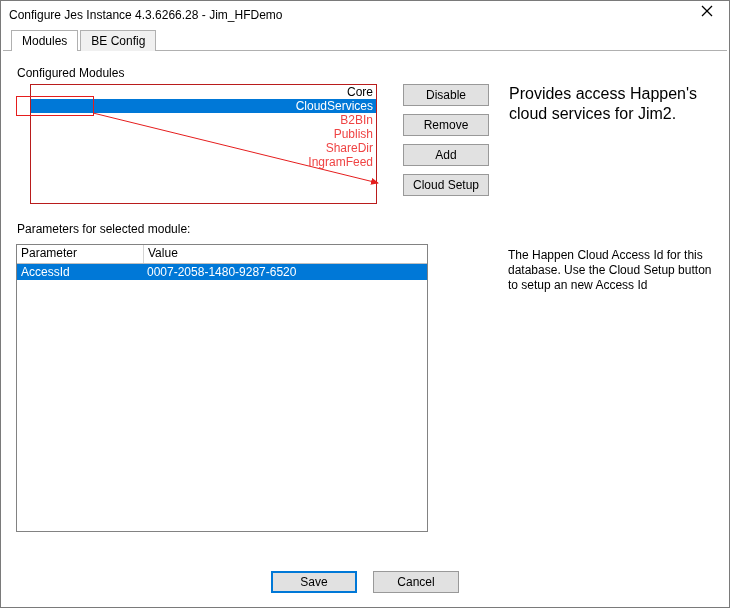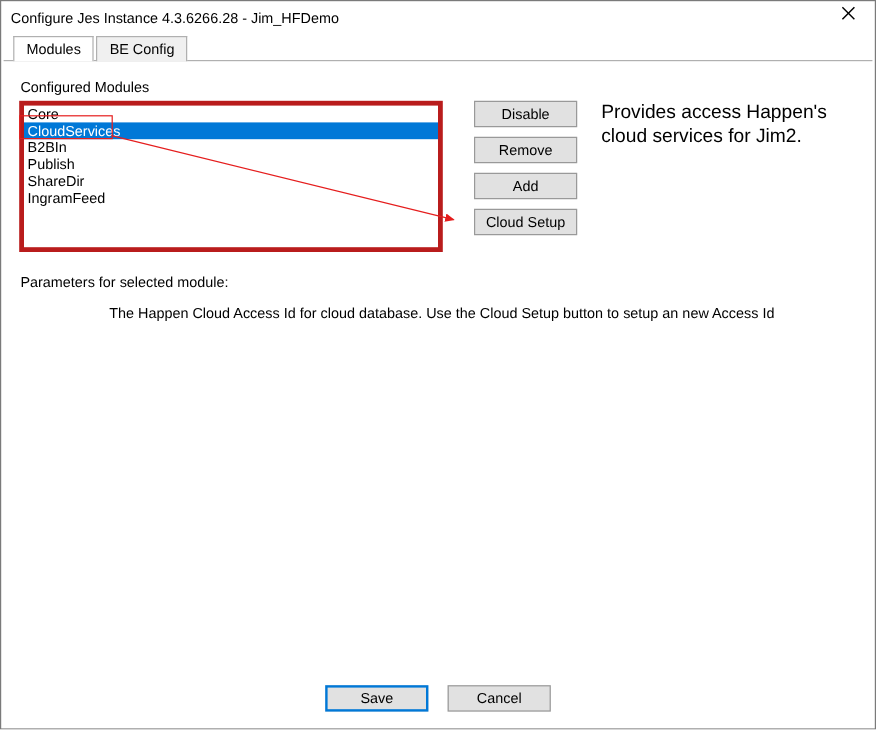--- a/index.html
+++ b/index.html
@@ -78,12 +78,13 @@
     align-items: flex-start;
   }
   .modules-list {
-    border: 4px solid #b91c1c;
+    border: 1px solid #b91c1c;
     width: 345px;
     height: 118px;
-    margin-left: 5px;
+    margin-left: 19px;
     overflow: hidden;
     background: #fff;
+    text-align: right;
   }
   .modules-list .item {
     padding: 0 3px;

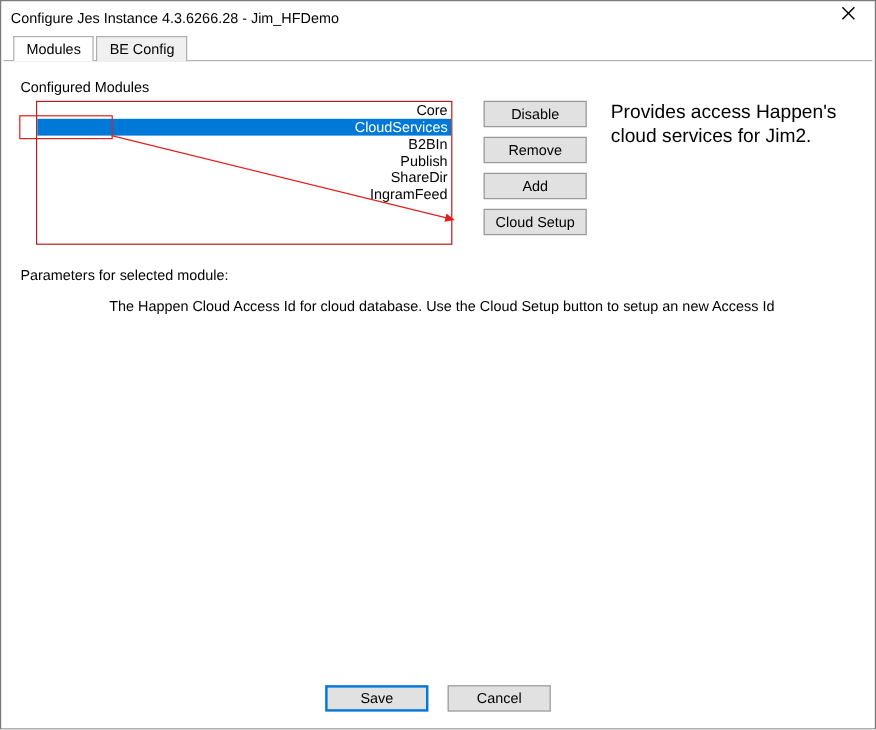--- a/index.html
+++ b/index.html
@@ -90,7 +90,7 @@
     padding: 0 3px;
     height: 14px;
     line-height: 14px;
-    color: #000000;
+    color: #ef4444;
     cursor: default;
     white-space: nowrap;
   }

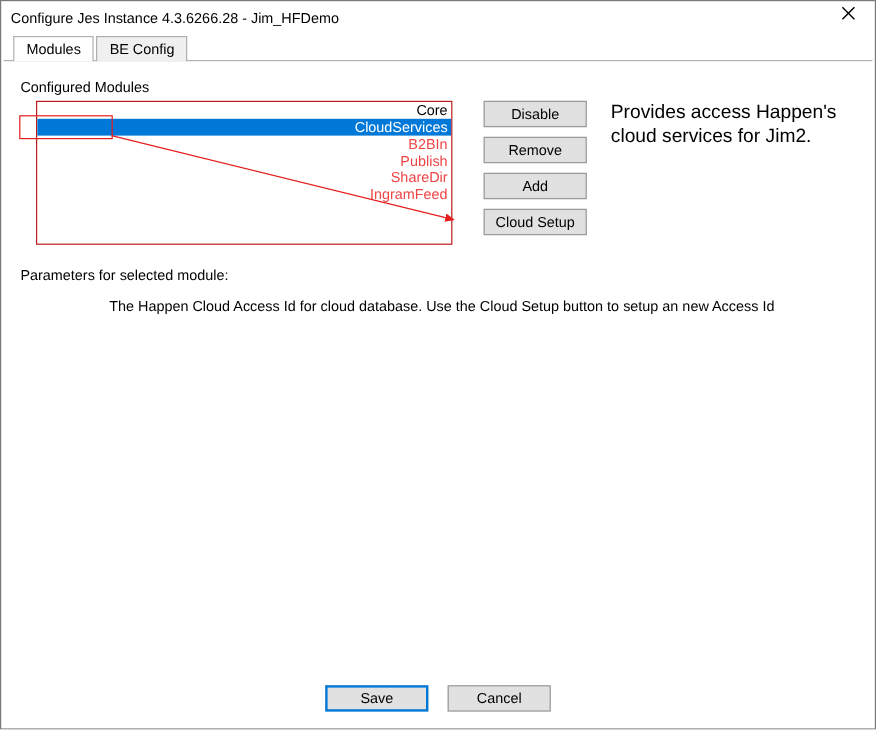--- a/index.html
+++ b/index.html
@@ -243,6 +243,18 @@
     <div class="section-label" style="margin-top:18px;">Parameters for selected module:</div>
 
     <div class="row-mid">
+      <div class="param-table-wrap">
+        <div class="thead">
+          <div class="th col-param">Parameter</div>
+          <div class="th col-value">Value</div>
+        </div>
+        <div class="tbody">
+          <div class="trow selected">
+            <div class="td col-param">AccessId</div>
+            <div class="td col-value">0007-2058-1480-9287-6520</div>
+          </div>
+        </div>
+      </div>
 
       <div class="param-desc">The Happen Cloud Access Id for cloud database.  Use the Cloud Setup button to setup an new Access Id</div>
     </div>

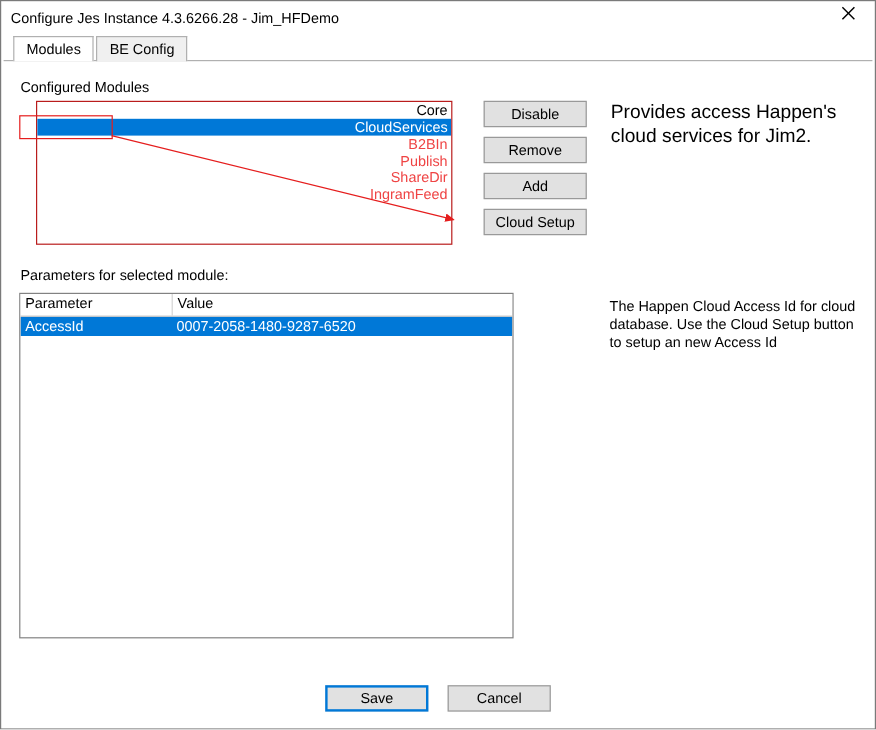--- a/index.html
+++ b/index.html
@@ -256,7 +256,7 @@
         </div>
       </div>
 
-      <div class="param-desc">The Happen Cloud Access Id for cloud database.  Use the Cloud Setup button to setup an new Access Id</div>
+      <div class="param-desc">The Happen Cloud Access Id for this database.  Use the Cloud Setup button to setup an new Access Id</div>
     </div>
 
     <div style="flex:1"></div>

